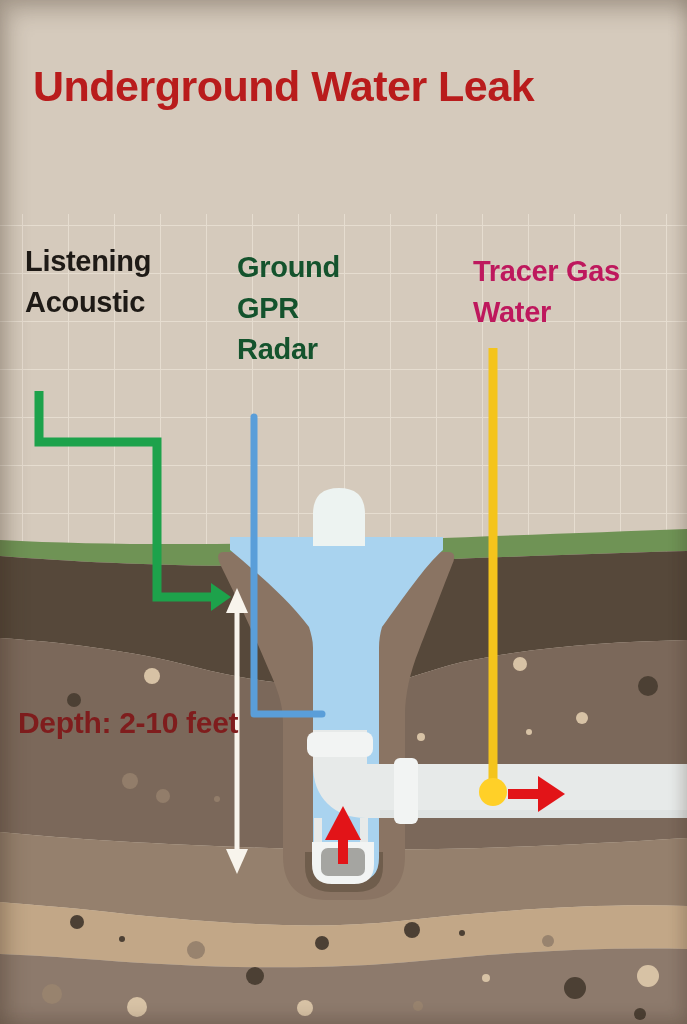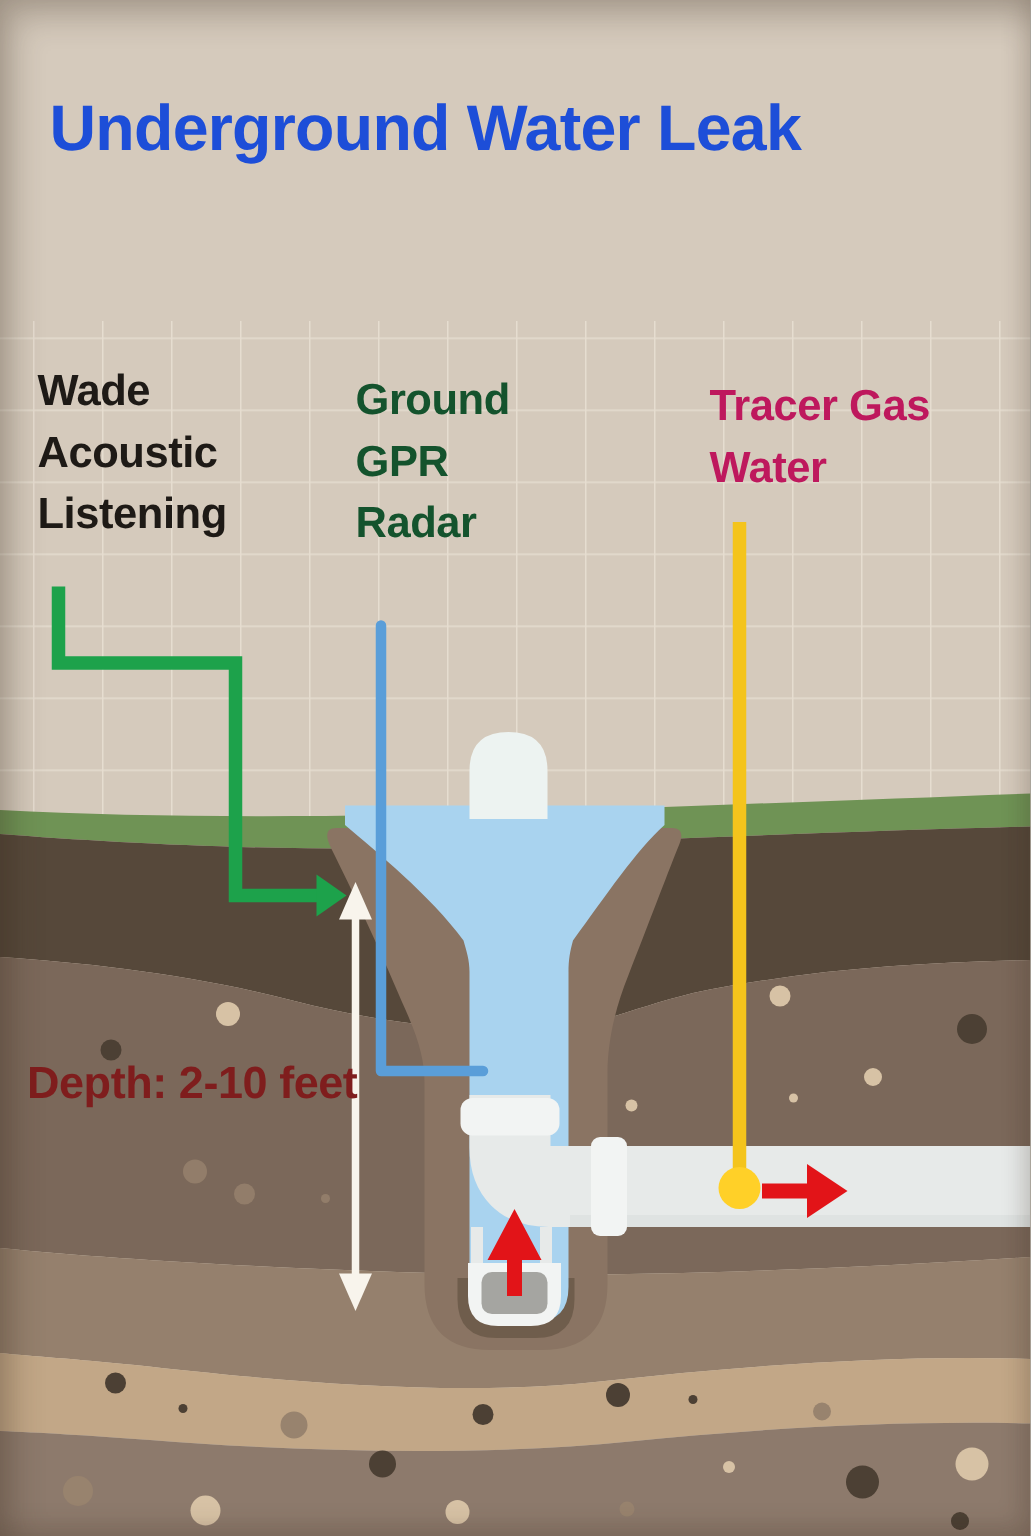--- a/index.html
+++ b/index.html
@@ -148,7 +148,7 @@
     </g>
   </svg>
 
-  <h1 class="title" style="color: #1d4ed8;">
+  <h1 class="title" style="color: #b91c1c;">
     <span>Underground Water Leak</span><br>
   </h1>
 

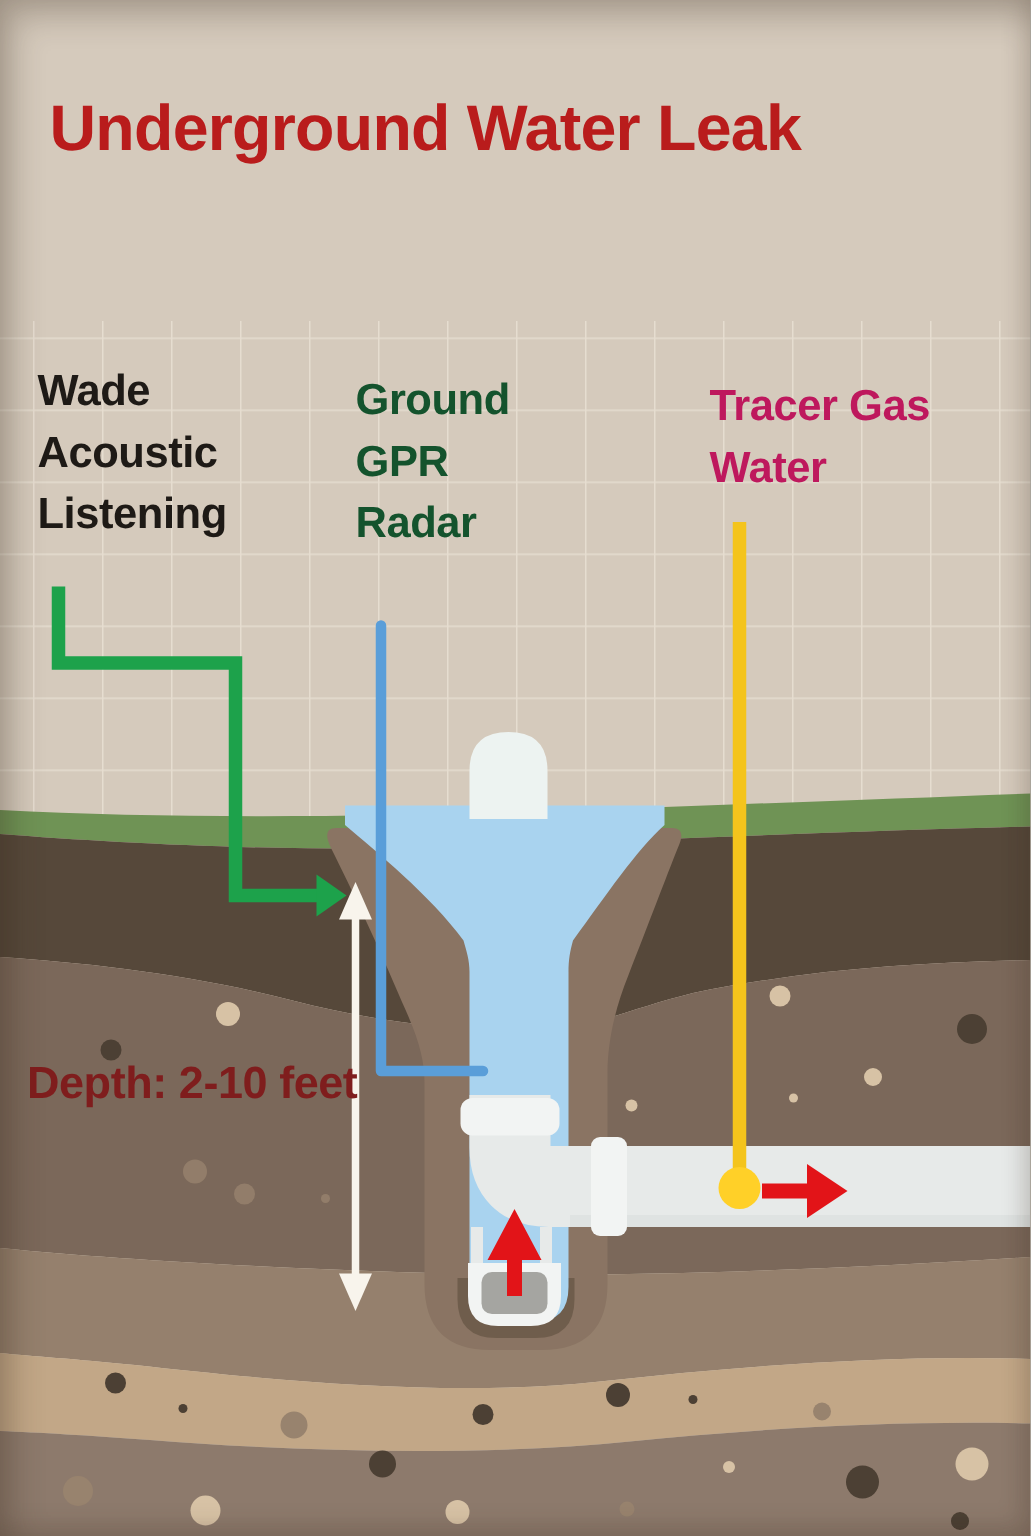--- a/index.html
+++ b/index.html
@@ -153,7 +153,6 @@
   </h1>
 
   <div class="method-label method-acoustic" style="color: rgb(30, 26, 22);">
-    <div>Wade</div>
     <div>Acoustic</div>
     <div>Listening</div>
   </div>

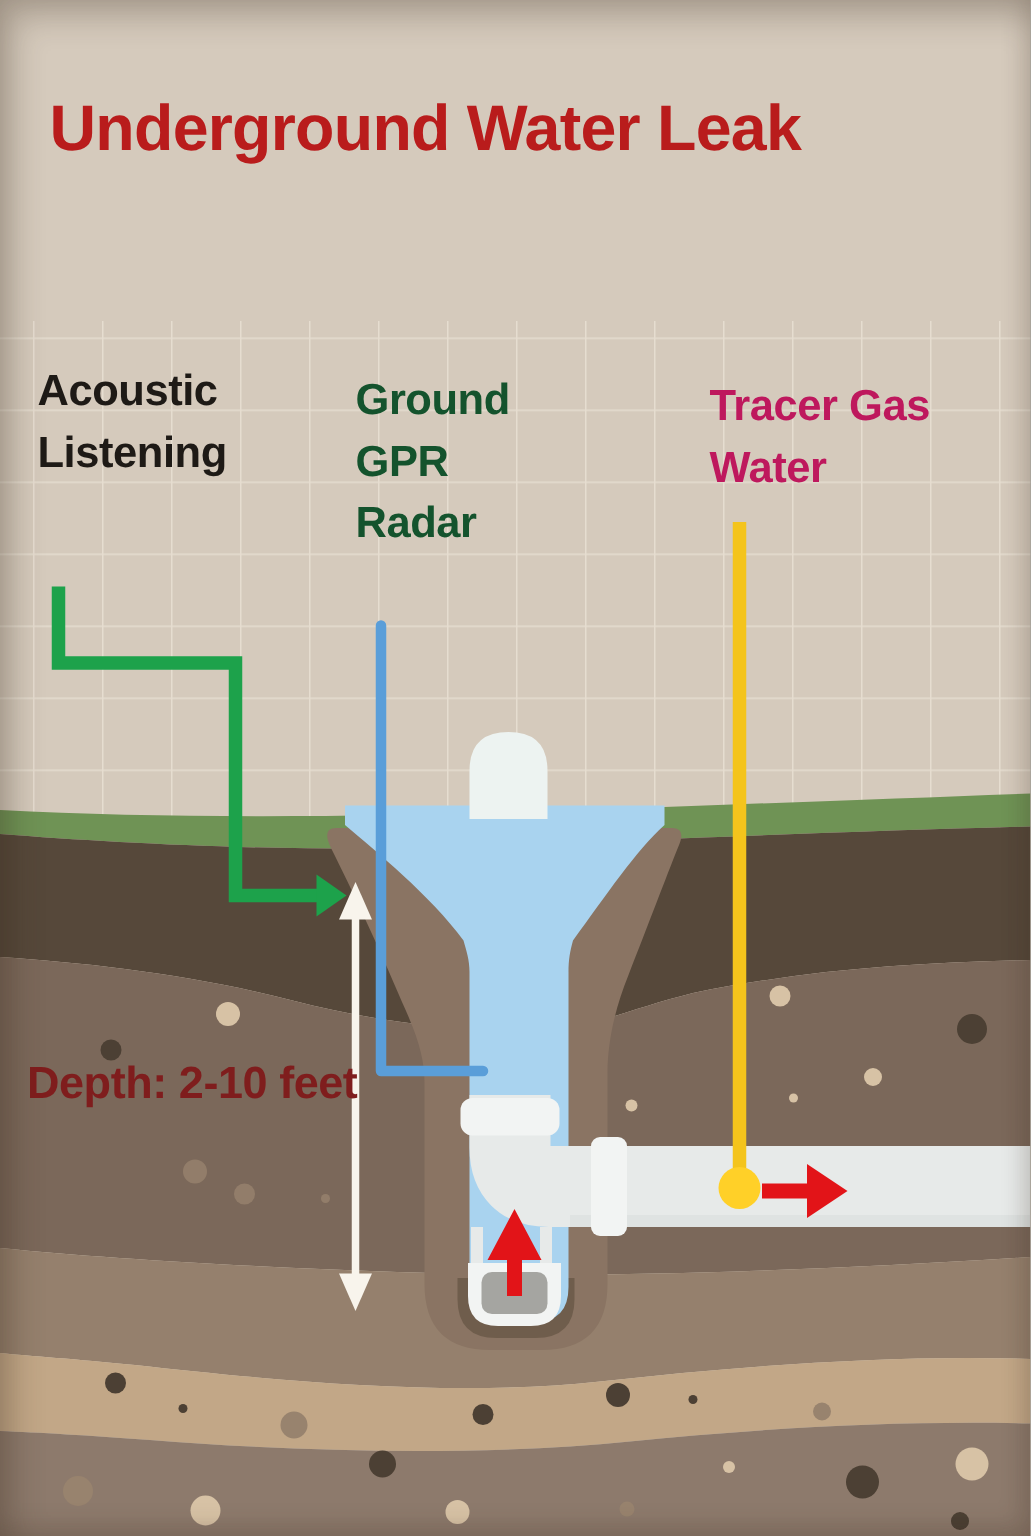--- a/index.html
+++ b/index.html
@@ -153,8 +153,8 @@
   </h1>
 
   <div class="method-label method-acoustic" style="color: rgb(30, 26, 22);">
+    <div>Listening</div>
     <div>Acoustic</div>
-    <div>Listening</div>
   </div>
 
   <div class="method-label method-gpr" style="color: #14532d;">

